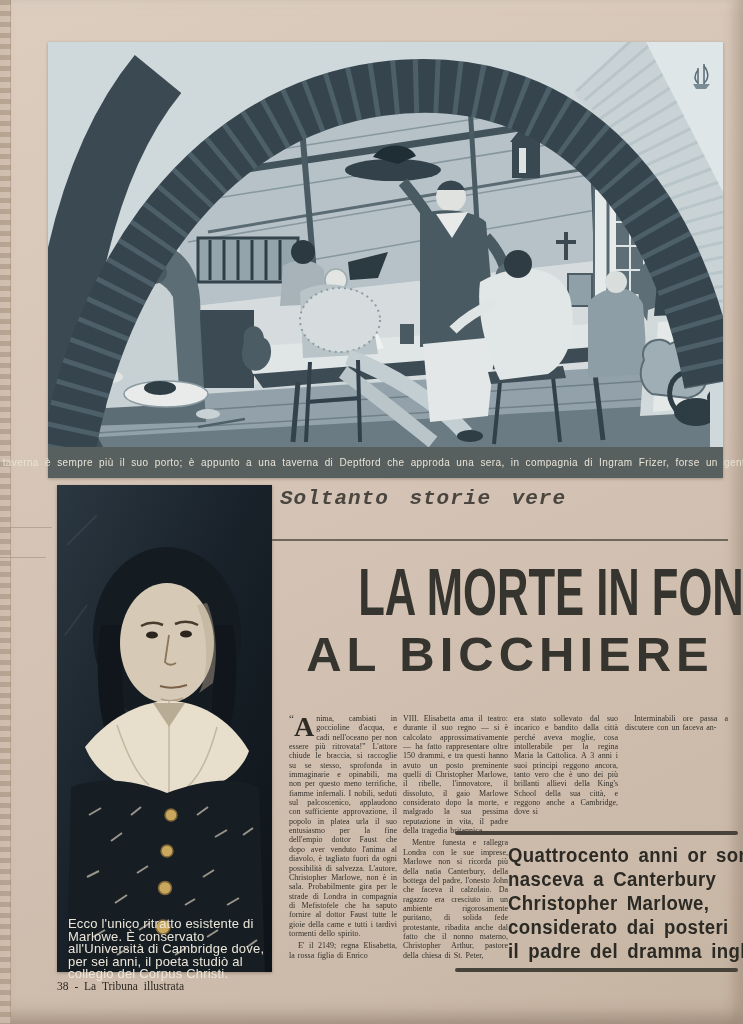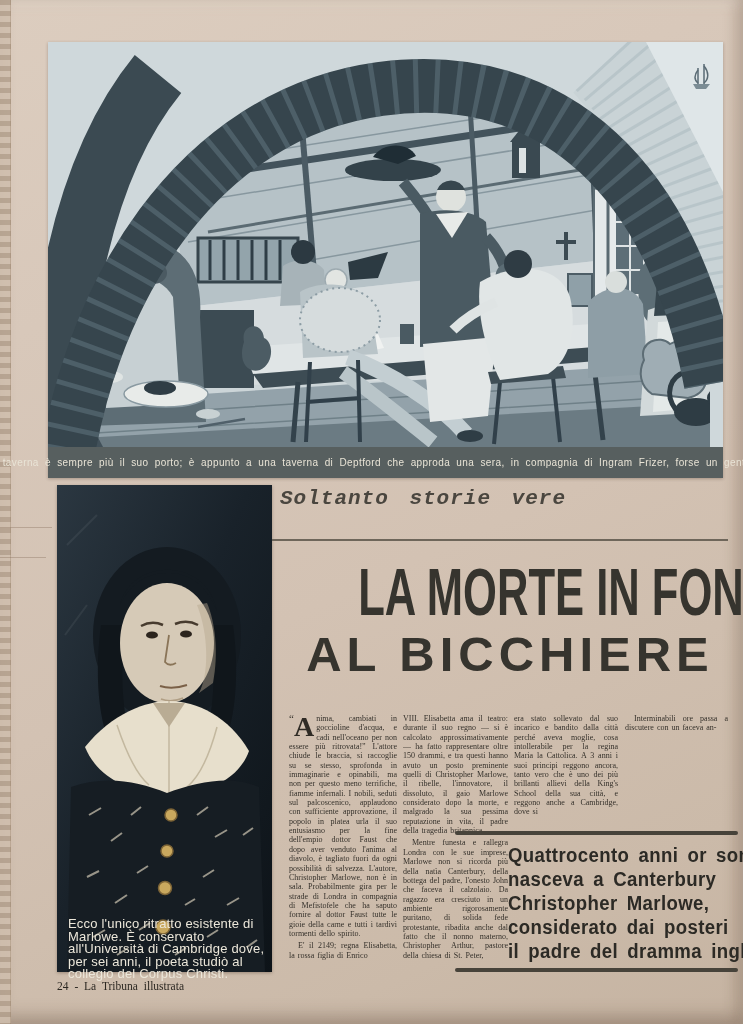--- a/index.html
+++ b/index.html
@@ -323,7 +323,7 @@
   </div>
   <div class="callout-rule" style="top:968px;"></div>
 
-  <div class="footer">24 - La Tribuna illustrata</div>
+  <div class="footer">38 - La Tribuna illustrata</div>
 </div>
 
 </body></html>

